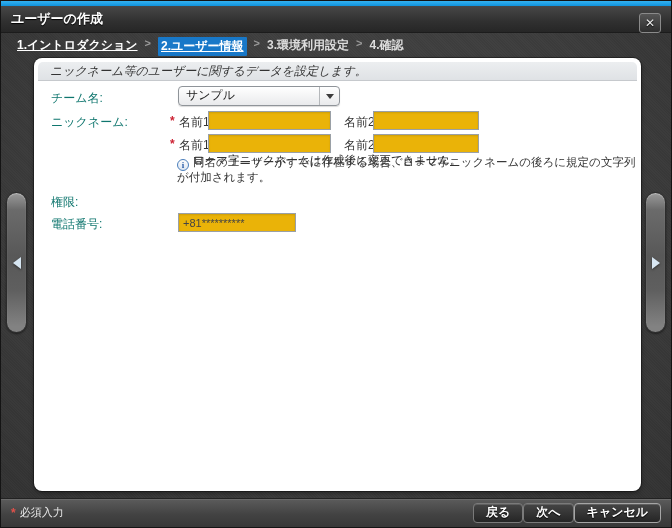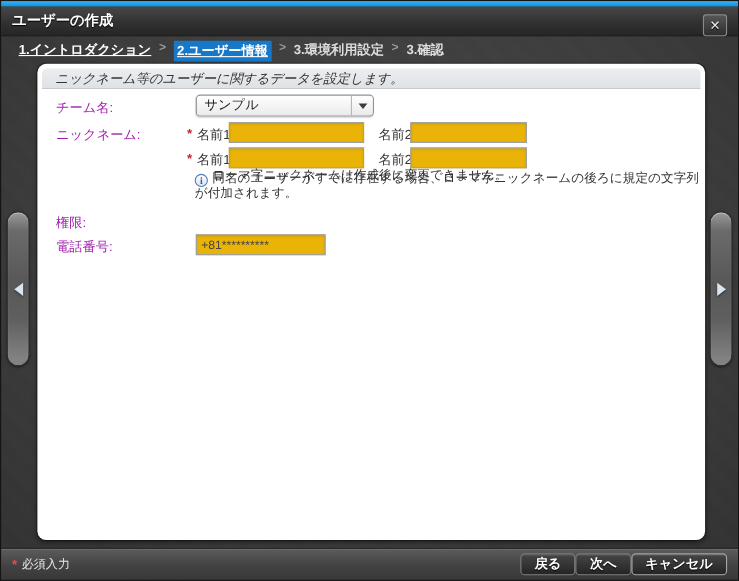--- a/index.html
+++ b/index.html
@@ -149,7 +149,7 @@
     <span class="sep">&gt;</span>
     <span class="step-plain">3.環境利用設定</span>
     <span class="sep">&gt;</span>
-    <span class="step-plain">3.確認</span>
+    <span class="step-plain">4.確認</span>
   </div>
 
   <div class="panel">

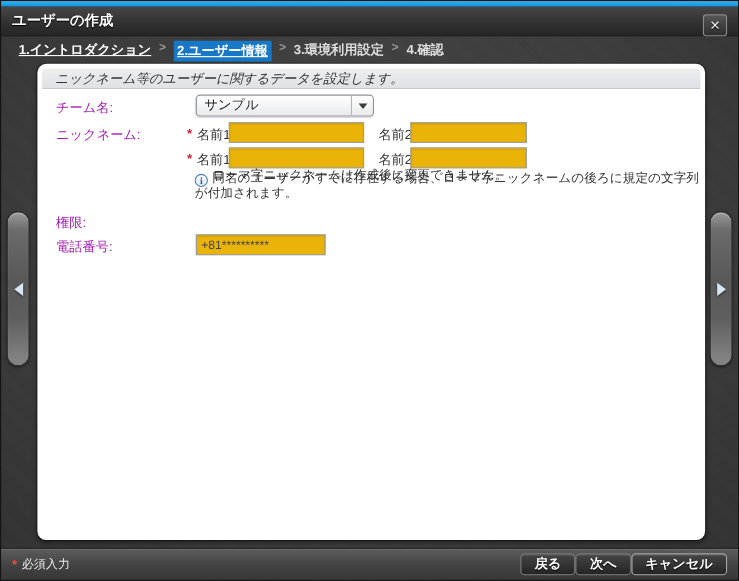--- a/index.html
+++ b/index.html
@@ -62,7 +62,7 @@
     font-size:12px; color:#333; line-height:18px; padding-left:12px;font-style:italic;
   }
 
-  .form-label{ position:absolute; left:17px; font-size:12px; color:#a21caf; }
+  .form-label{ position:absolute; left:17px; font-size:12px; color:#0f766e; }
   .req-mark{ color:#c23; font-size:12px; font-weight:bold; }
   .mini-label{ font-size:12px; color:#333; }
 

